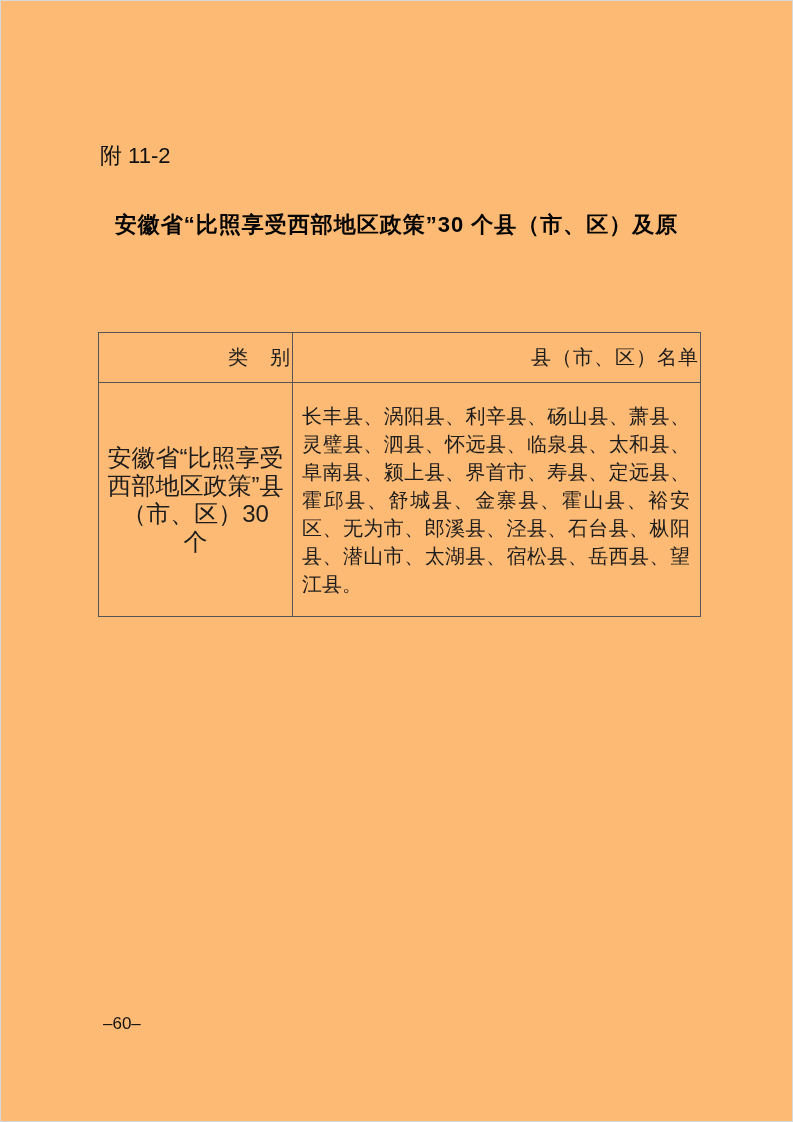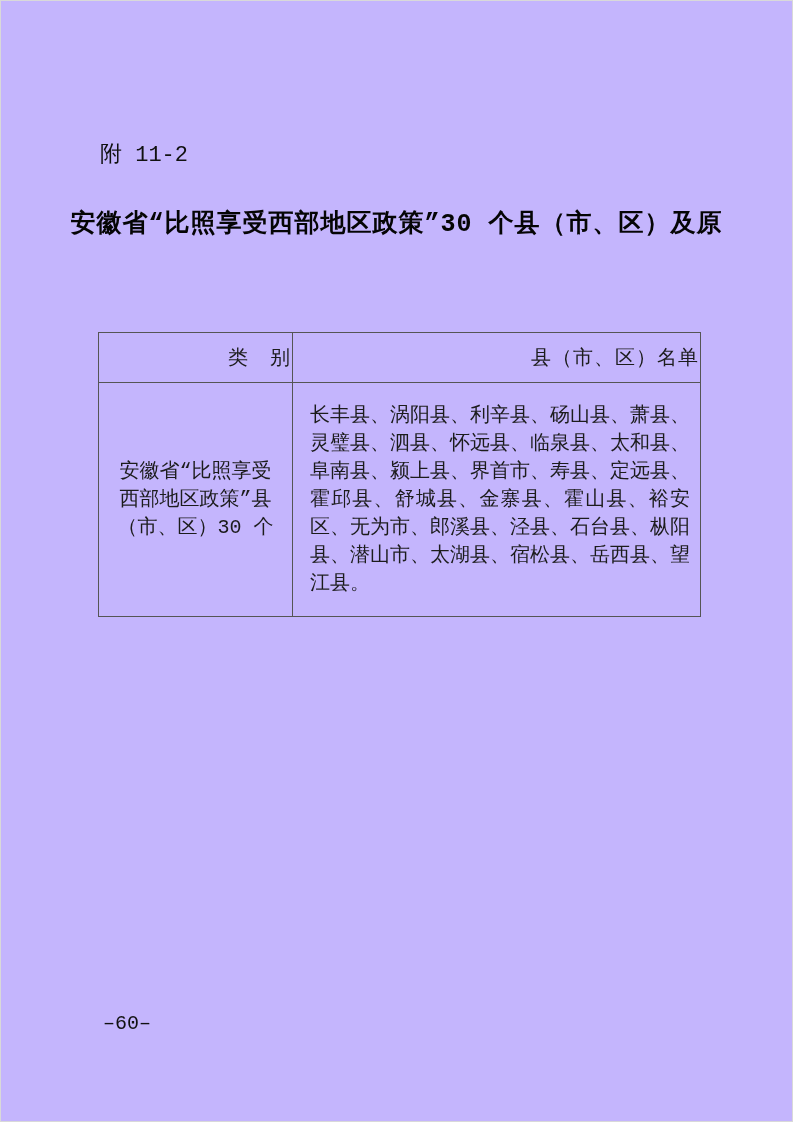--- a/index.html
+++ b/index.html
@@ -11,11 +11,11 @@
     position: relative;
     width: 793px;
     height: 1122px;
-    background: #c4b5fd;
+    background: #fdba74;
     box-sizing: border-box;
     border: 1px solid #d9d9d9;
     overflow: hidden;
-    font-family: Liberation Mono, monospace;
+    font-family: Liberation Sans, sans-serif;
     color: #1c1c1c;
   }
   .attach-label {

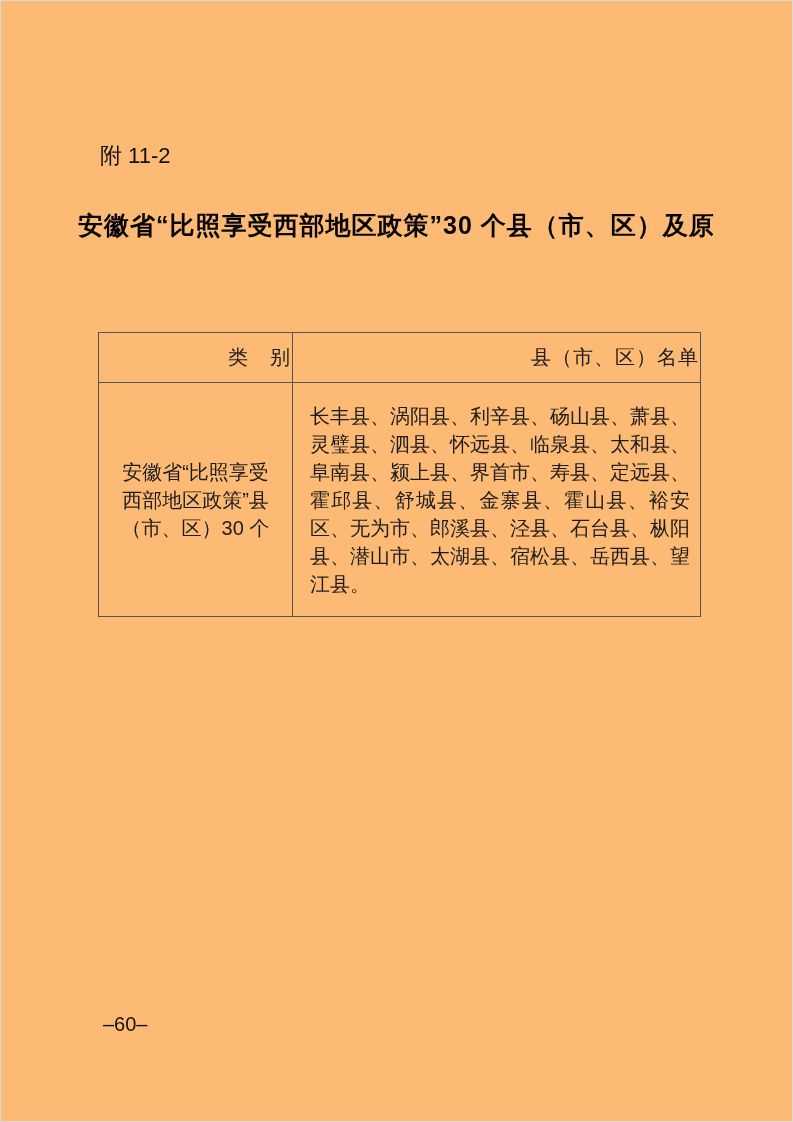--- a/index.html
+++ b/index.html
@@ -33,7 +33,7 @@
     top: 204px;
     text-align: center;
     font-weight: bold;
-    font-size: 25px;
+    font-size: 22px;
     line-height: 40px;
     letter-spacing: 1px;
     color: #050505;

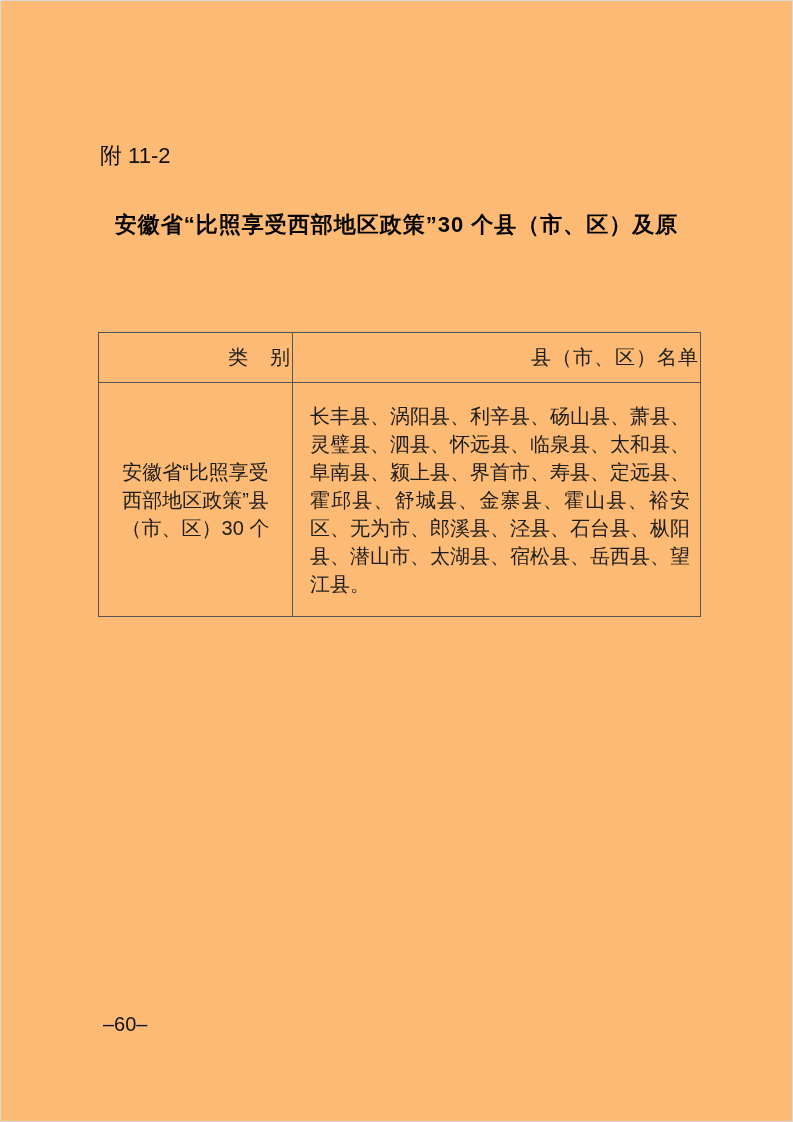--- a/index.html
+++ b/index.html
@@ -78,7 +78,7 @@
     vertical-align: middle;
     text-align: justify;
     text-justify: inter-character;
-    padding: 12px 10px 12px 17px;
+    padding: 12px 10px 12px 9px;
   }
   .page-number {
     position: absolute;

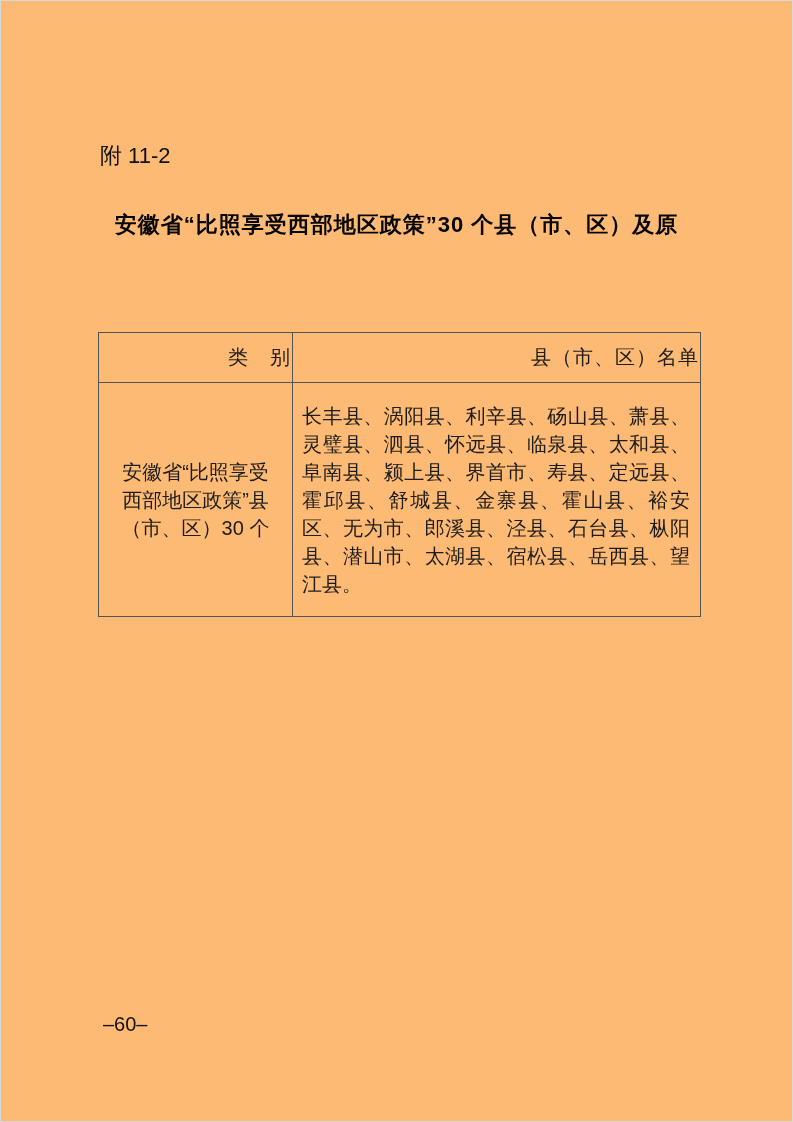--- a/index.html
+++ b/index.html
@@ -67,7 +67,7 @@
   td.category-cell {
     text-align: center;
     vertical-align: middle;
-    font-size: 20px;
+    font-size: 24px;
     line-height: 28px;
     white-space: pre-line;
     padding: 0 8px;

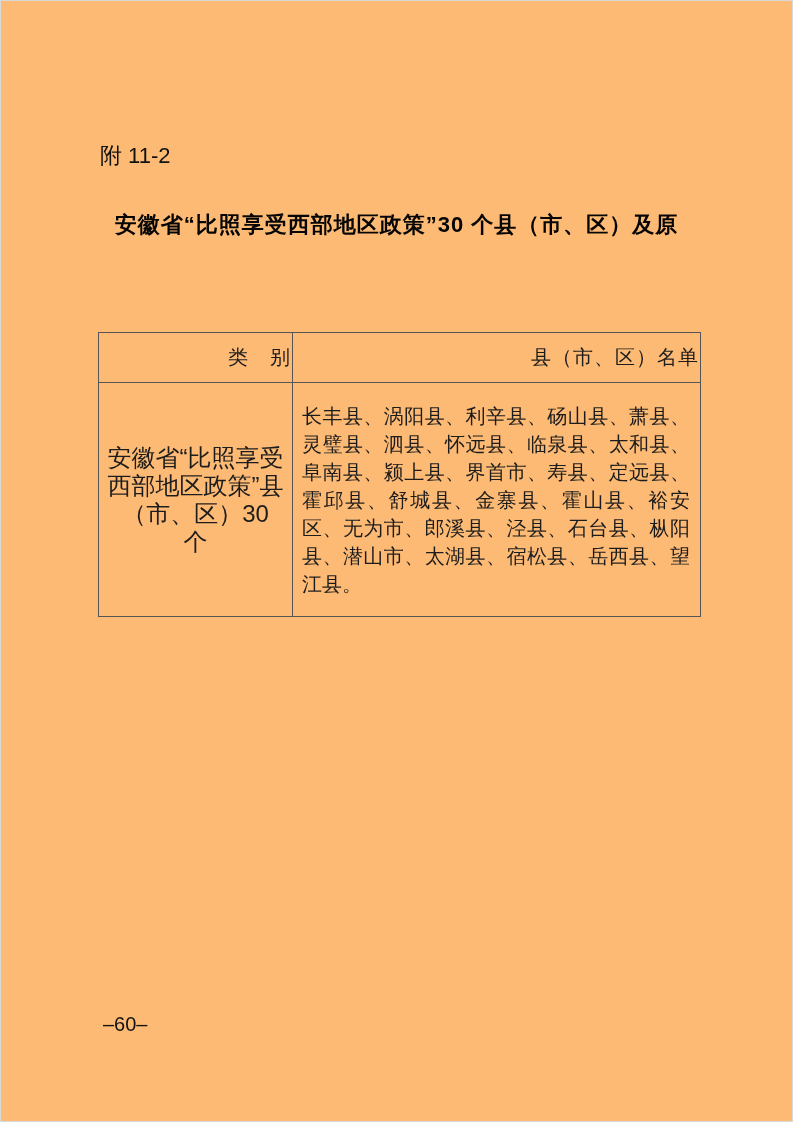--- a/index.html
+++ b/index.html
@@ -84,7 +84,7 @@
     position: absolute;
     left: 102px;
     top: 1010px;
-    font-size: 20px;
+    font-size: 17px;
     line-height: 26px;
     color: #111;
   }

